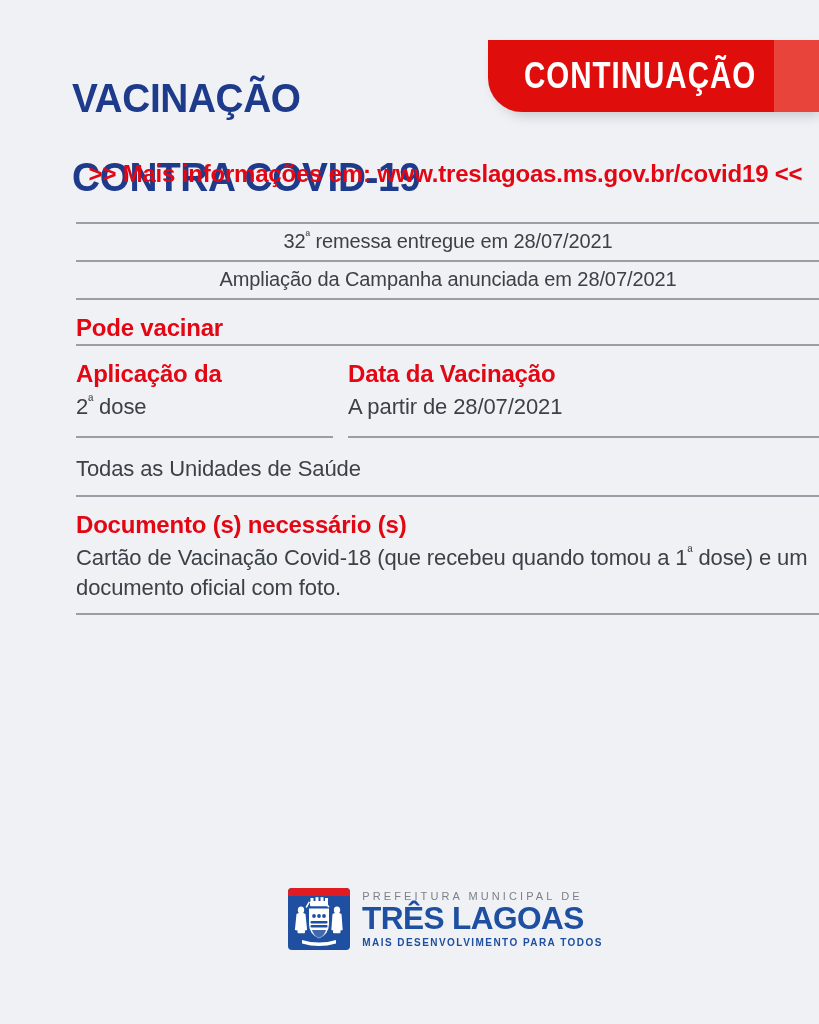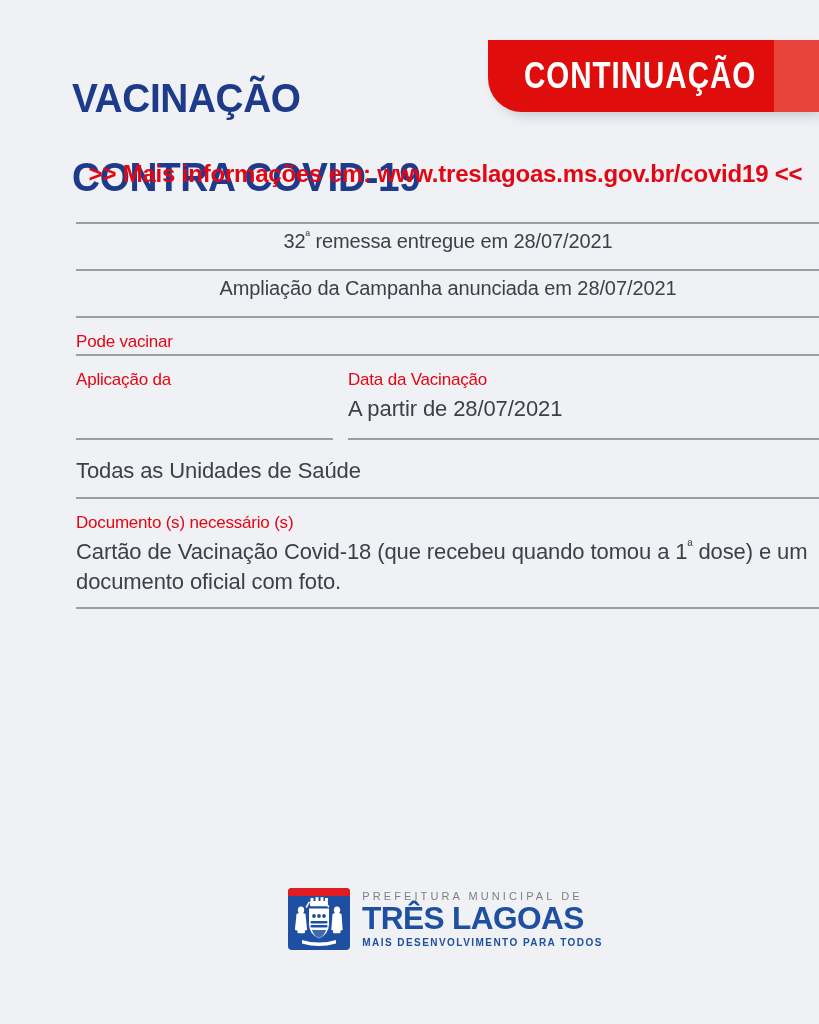--- a/index.html
+++ b/index.html
@@ -130,7 +130,7 @@
     text-align: center;
     color: #3c4148;
     font-size: 20px;
-    padding: 6px 0 16px;
+    padding: 6px 0 7px;
     letter-spacing: -0.1px;
   }
 

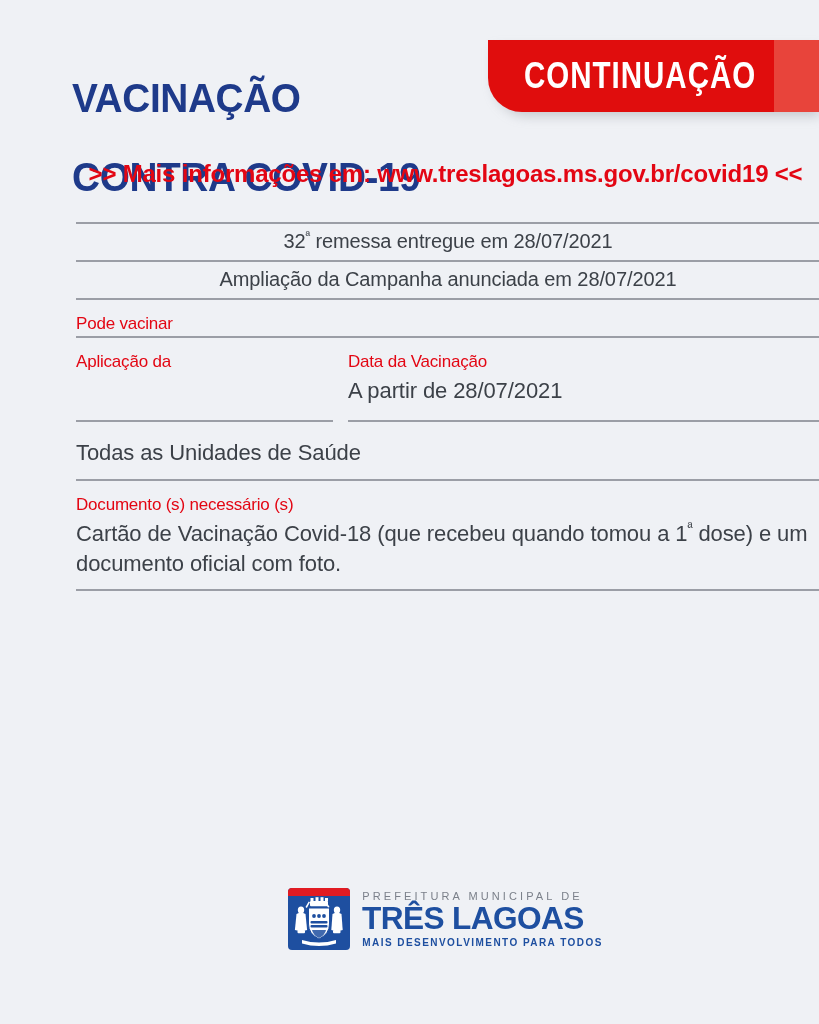--- a/index.html
+++ b/index.html
@@ -138,8 +138,8 @@
 
   .red-label {
     color: #e30613;
-    font-size: 17px;
-    font-weight: normal;
+    font-size: 24px;
+    font-weight: bold;
     letter-spacing: -0.2px;
     padding-bottom: 2px;
   }

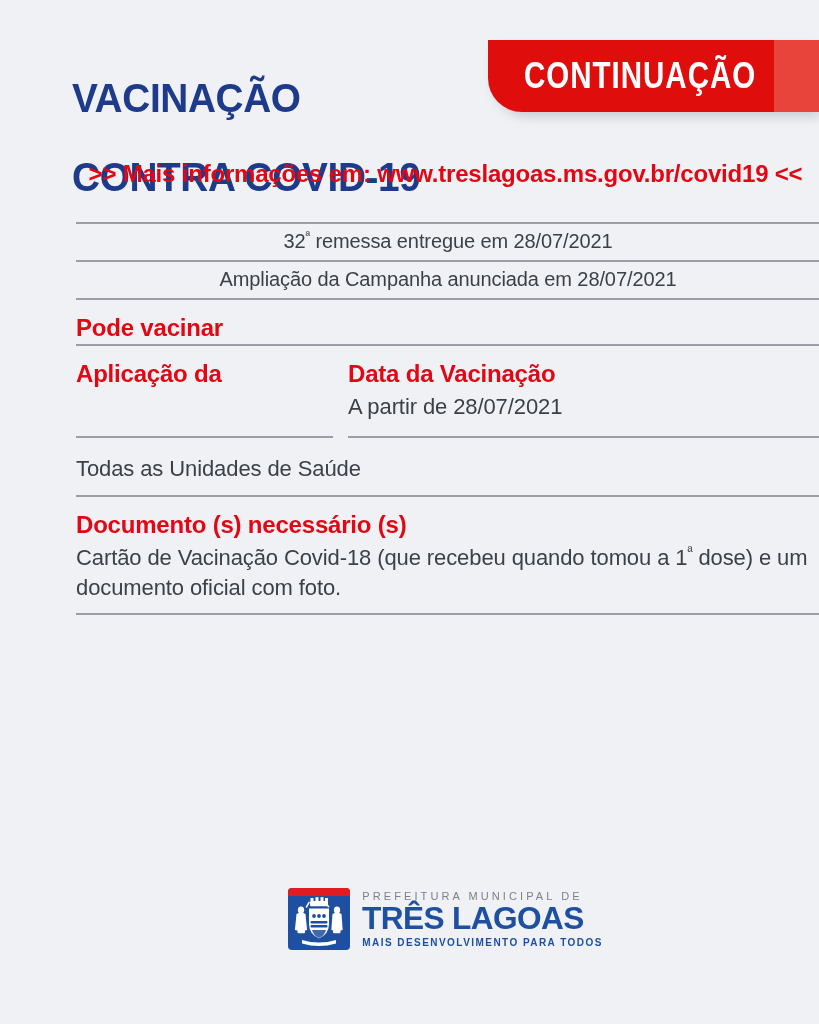--- a/index.html
+++ b/index.html
@@ -290,6 +290,7 @@
     <div class="blk two-col">
       <div class="col-a">
         <div class="red-label">Aplicação da</div>
+        <div class="body-text tight">2<sup class="ord">ª</sup> dose</div>
       </div>
       <div class="col-b">
         <div class="red-label">Data da Vacinação</div>

